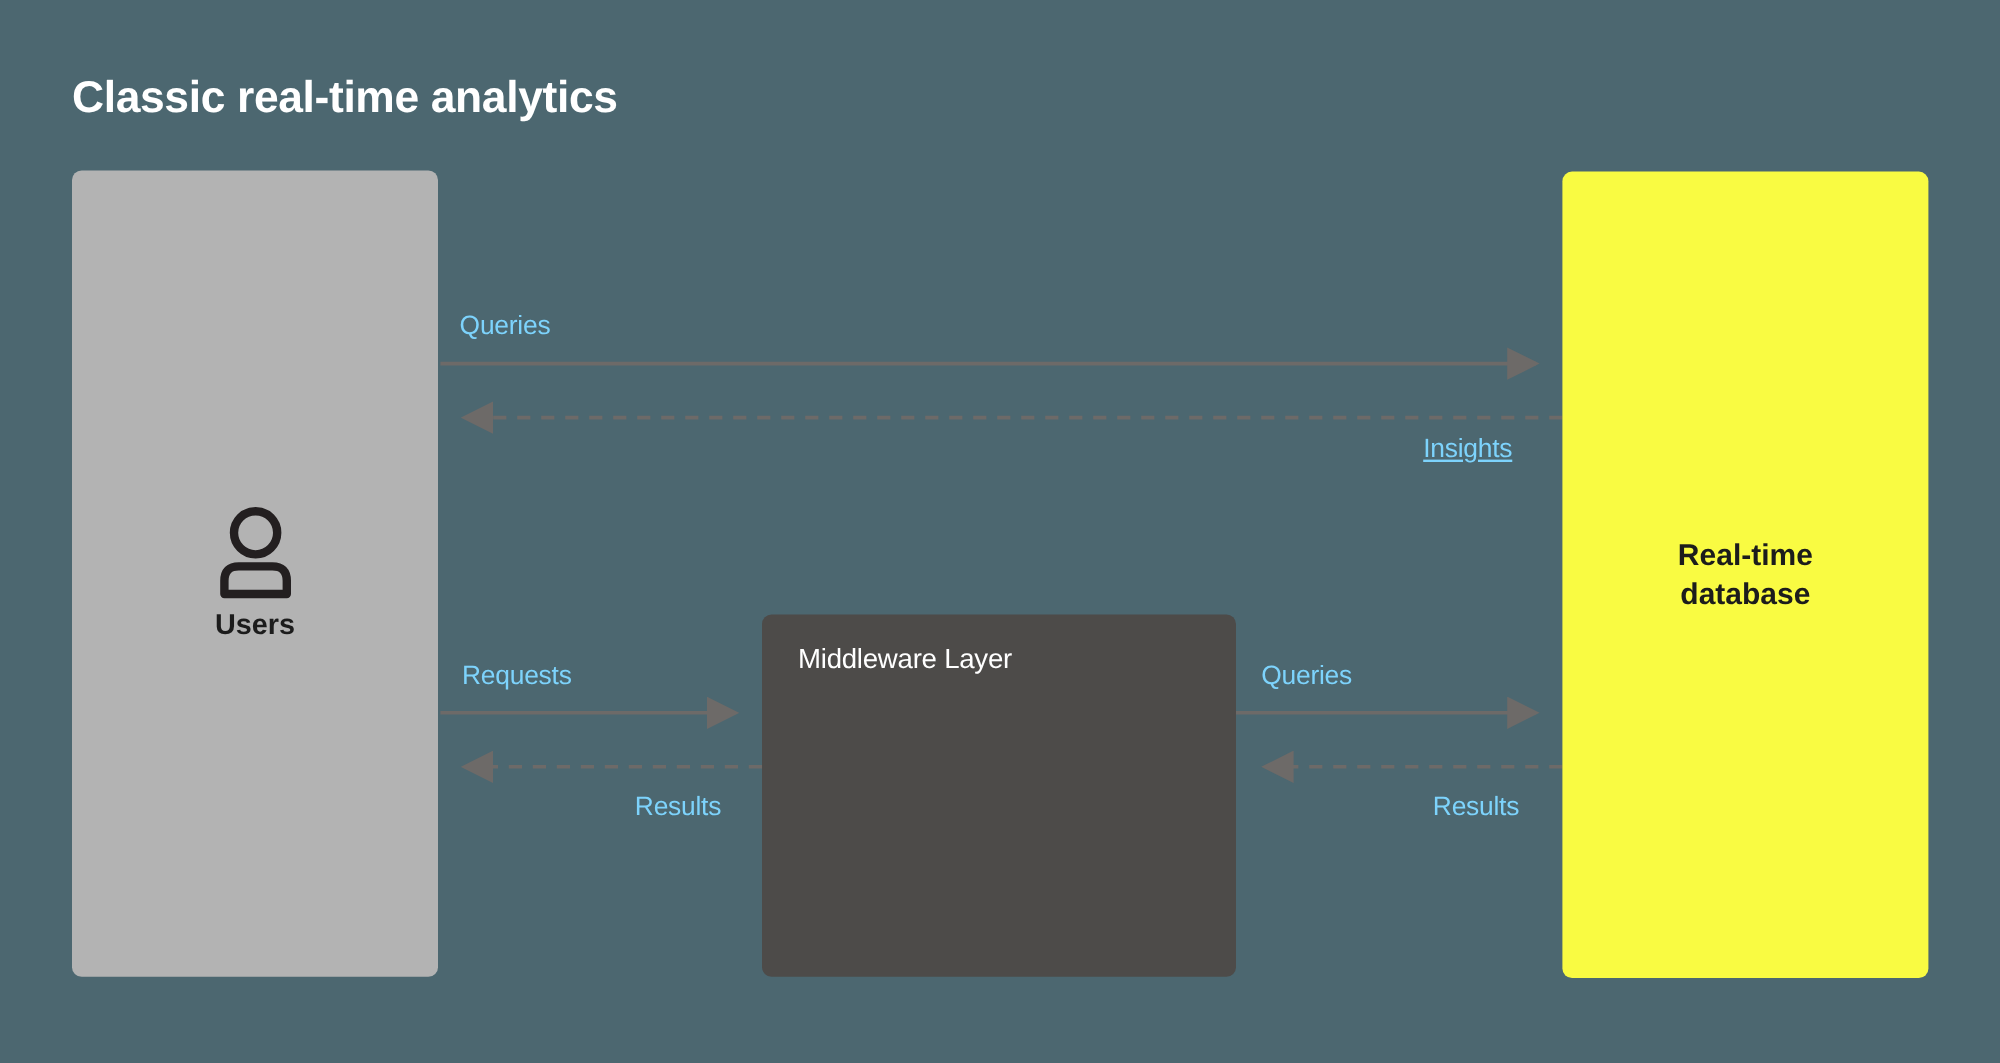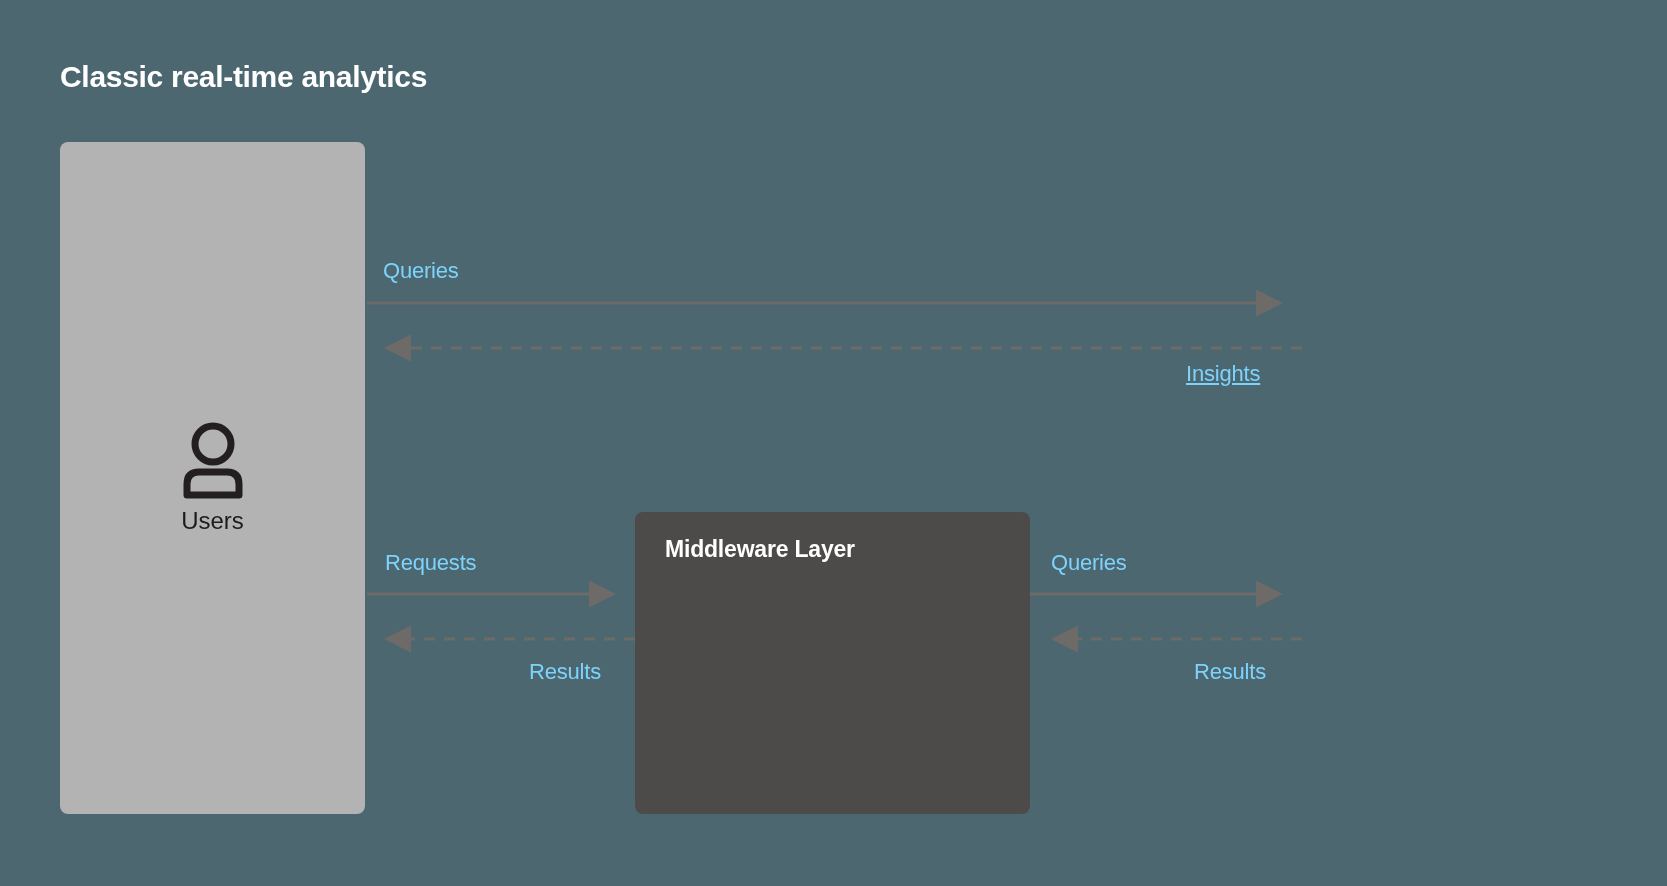--- a/index.html
+++ b/index.html
@@ -24,7 +24,7 @@
     position: absolute;
     left: 60px;
     top: 60px;
-    font-size: 30px;
+    font-size: 37px;
     font-weight: bold;
     color: #ffffff;
     letter-spacing: -0.3px;

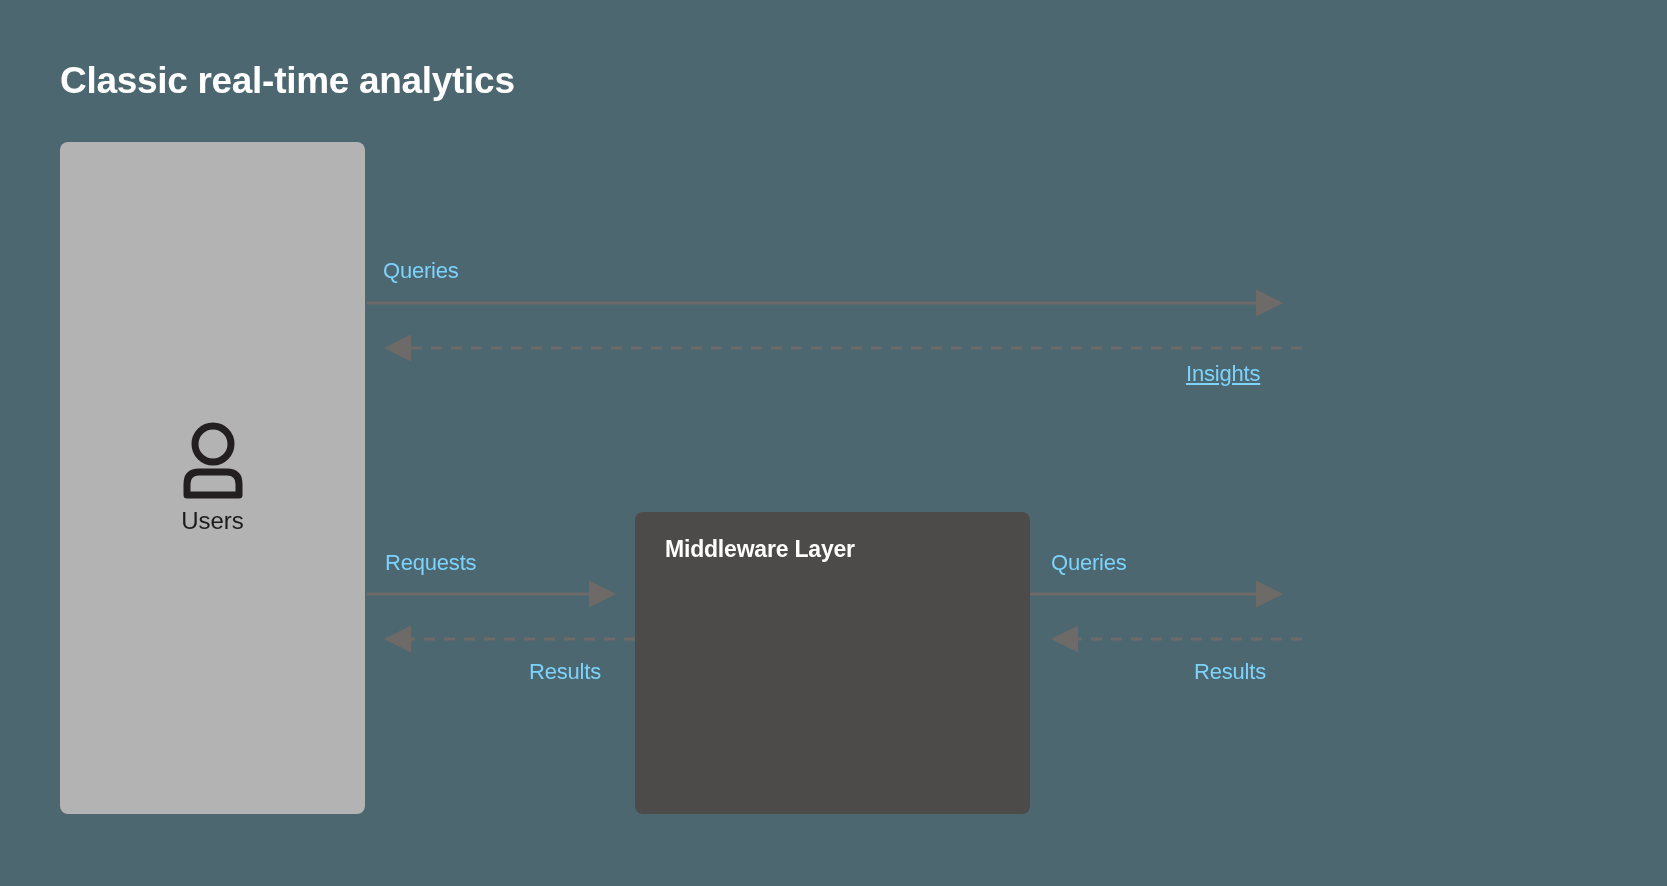--- a/index.html
+++ b/index.html
@@ -168,6 +168,10 @@
     <div id="middleware-label">Middleware Layer</div>
   </div>
 
+  <div class="node-box" id="database-box">
+    <div id="database-label">Real-time
+database</div>
+  </div>
 
   <div class="edge-label" id="label-queries-top">Queries</div>
   <div class="edge-label" id="label-insights">Insights</div>

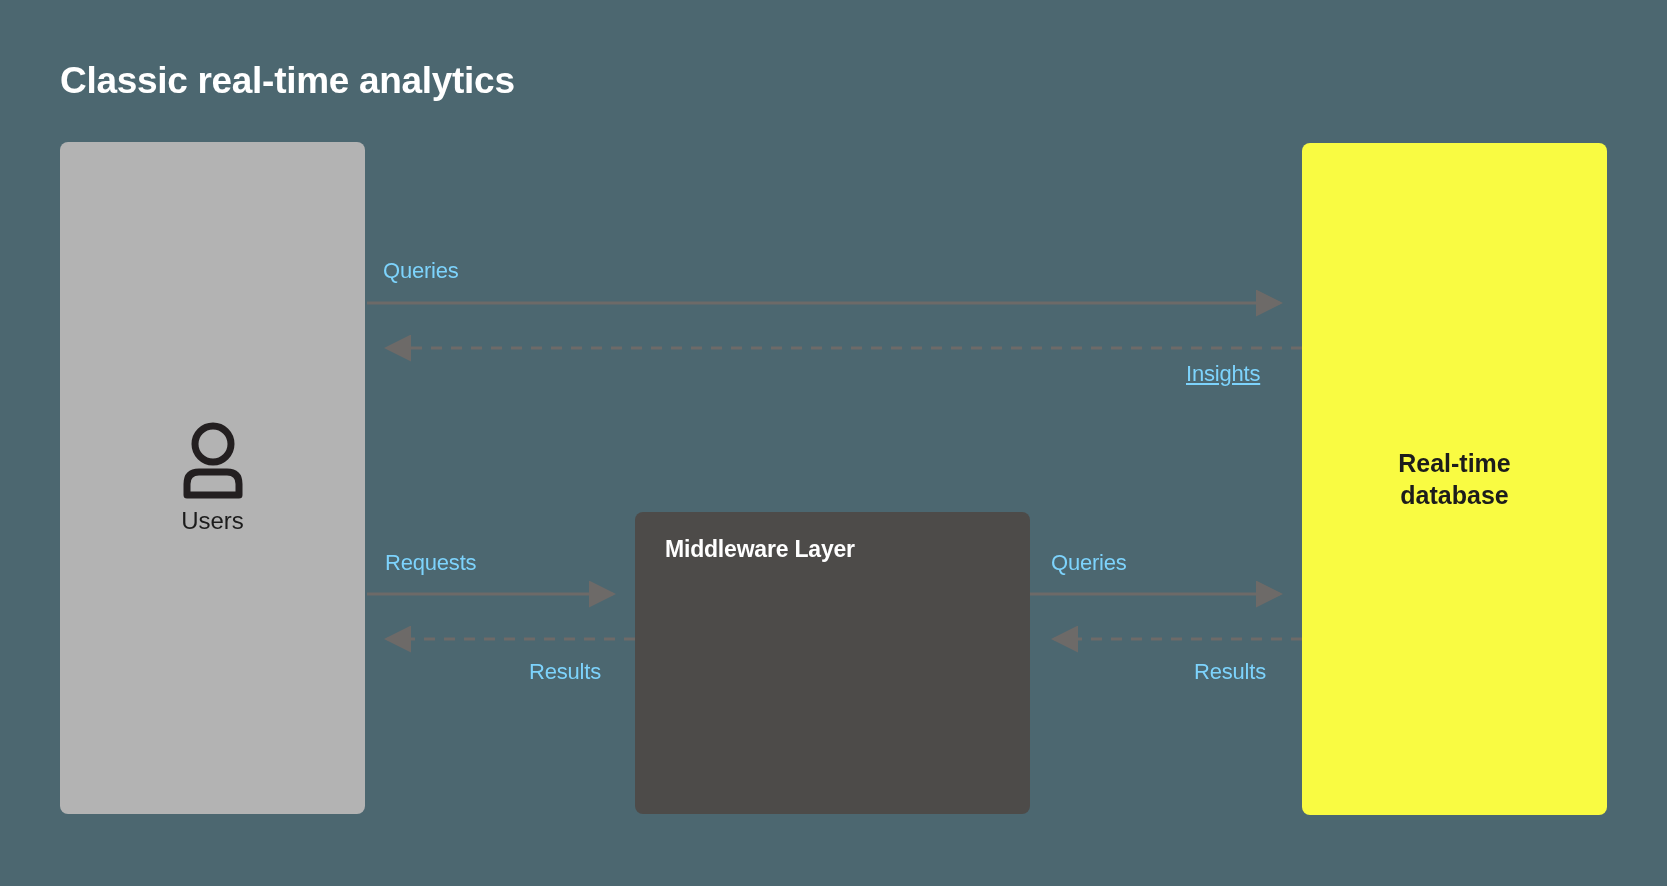--- a/index.html
+++ b/index.html
@@ -58,7 +58,7 @@
 
   #users-label {
     font-size: 24px;
-    font-weight: normal;
+    font-weight: bold;
     color: #1c1c1c;
     text-align: right;
   }

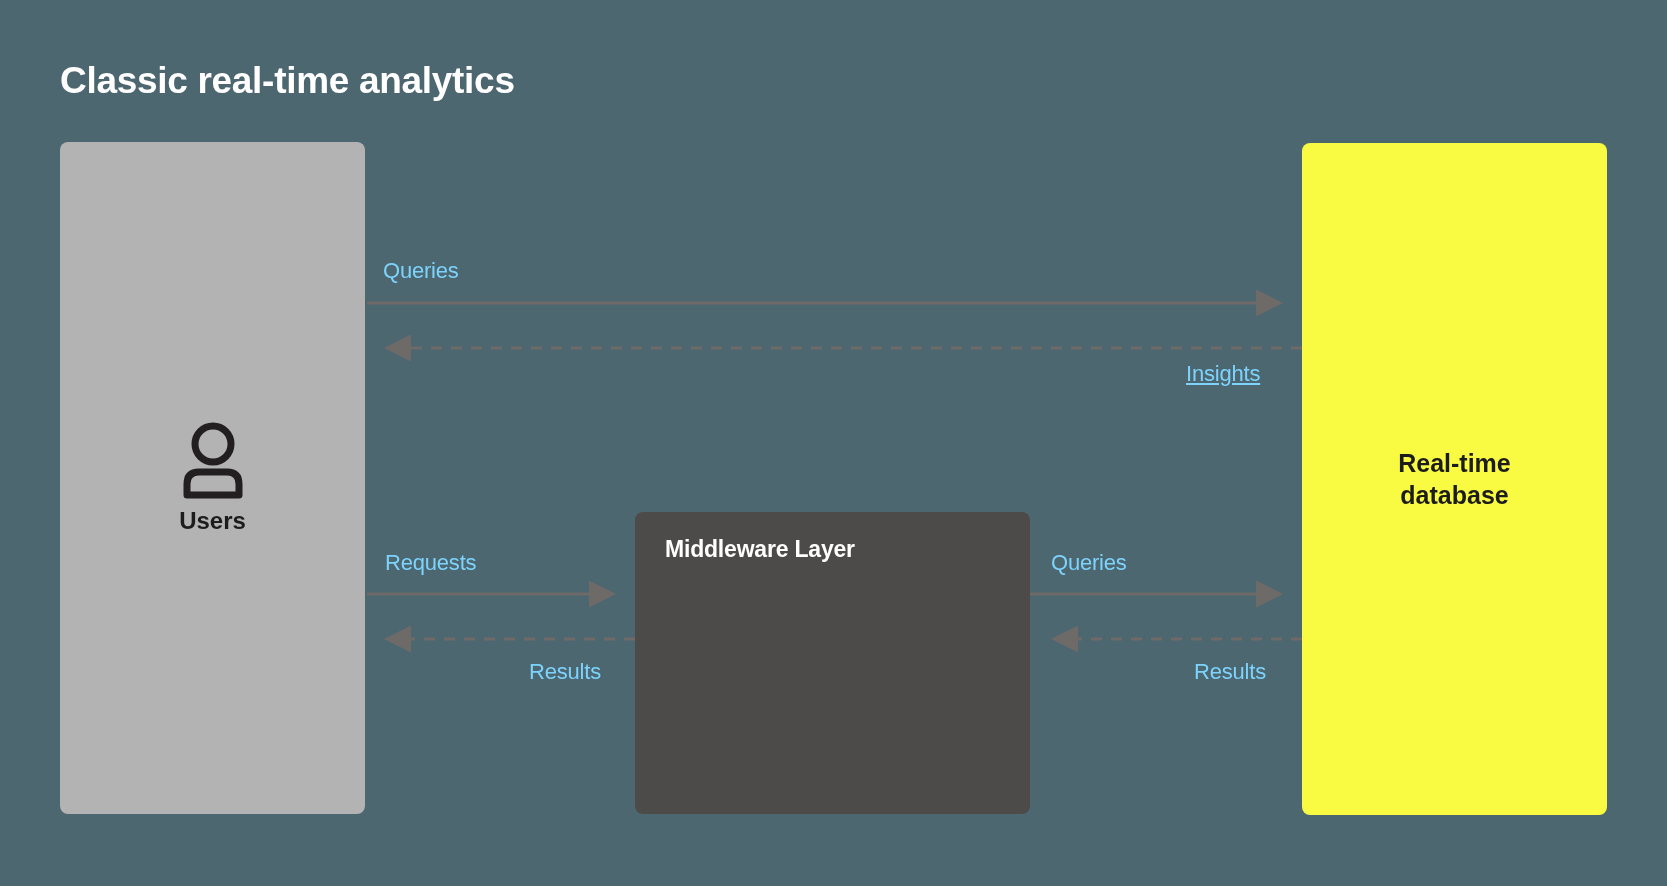--- a/index.html
+++ b/index.html
@@ -74,7 +74,7 @@
 
   #middleware-label {
     font-size: 23px;
-    font-weight: bold;
+    font-weight: normal;
     color: #ffffff;
     padding-left: 30px;
     letter-spacing: -0.2px;

